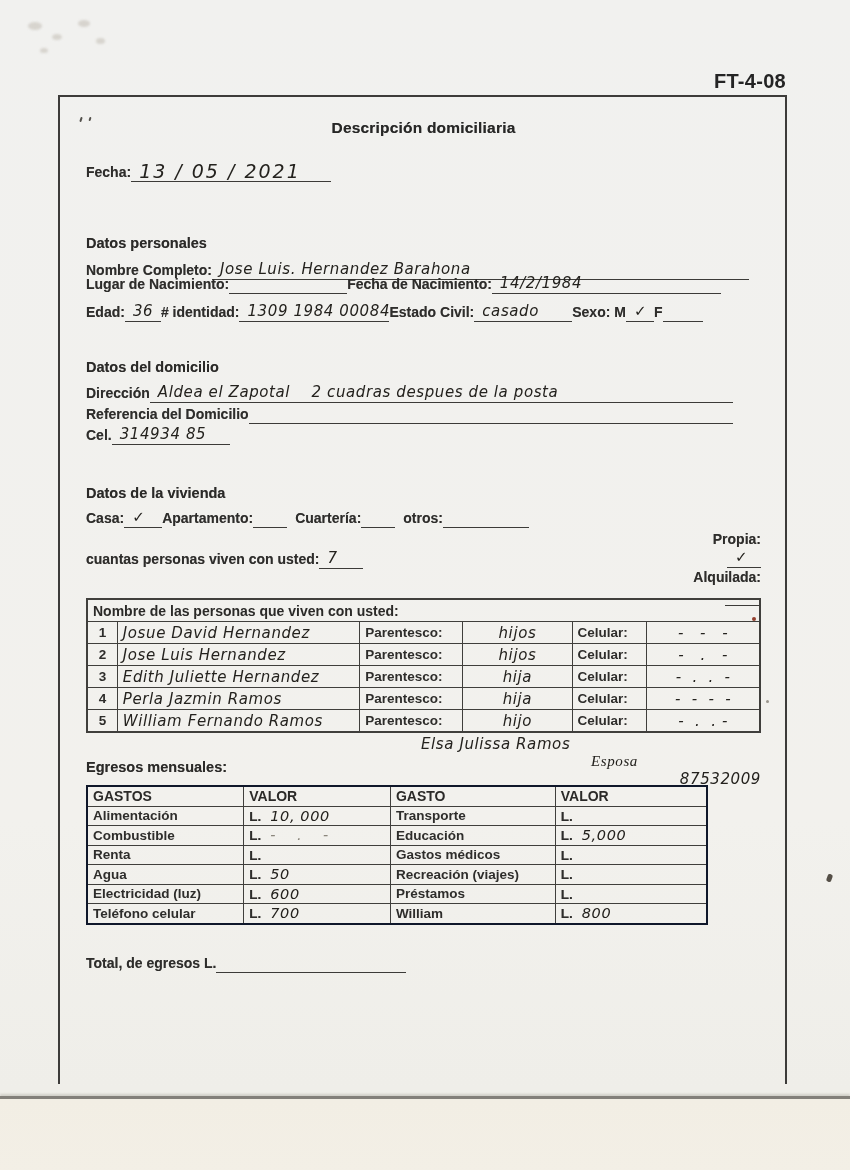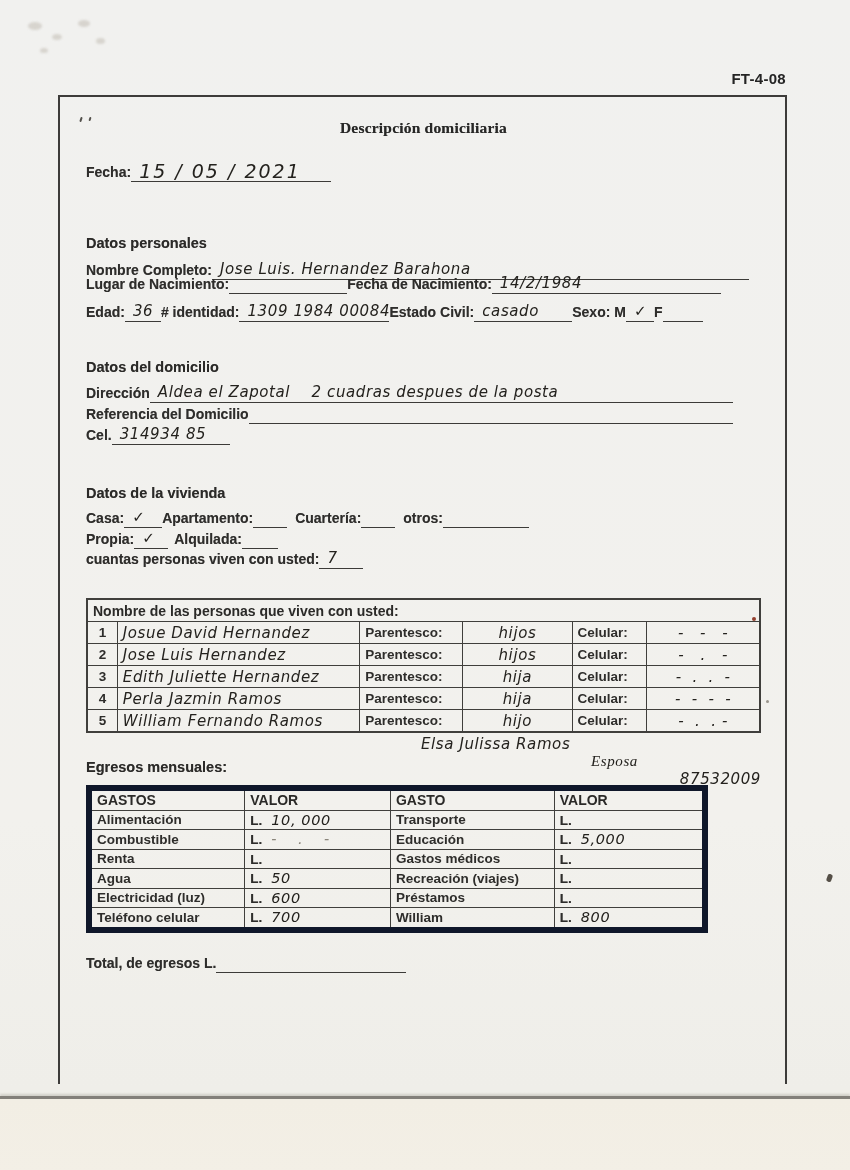--- a/index.html
+++ b/index.html
@@ -16,7 +16,7 @@
     background:linear-gradient(180deg,#f2eee4 0%,#f3efe6 100%);
     border-top:3px solid #83807a;box-shadow:0 -2px 2px rgba(120,115,105,.25);
   }
-  .form-code{position:absolute;top:70px;right:64px;font-weight:bold;font-size:15px;color:#242424;letter-spacing:.3px;margin-left:47px;}
+  .form-code{position:absolute;top:70px;right:64px;font-weight:bold;font-size:20px;color:#242424;letter-spacing:.3px;margin-left:47px;}
   .form-box{
     position:absolute;left:58px;top:95px;width:729px;height:989px;box-sizing:border-box;
     border:2px solid #3d3c3a;border-bottom:none;

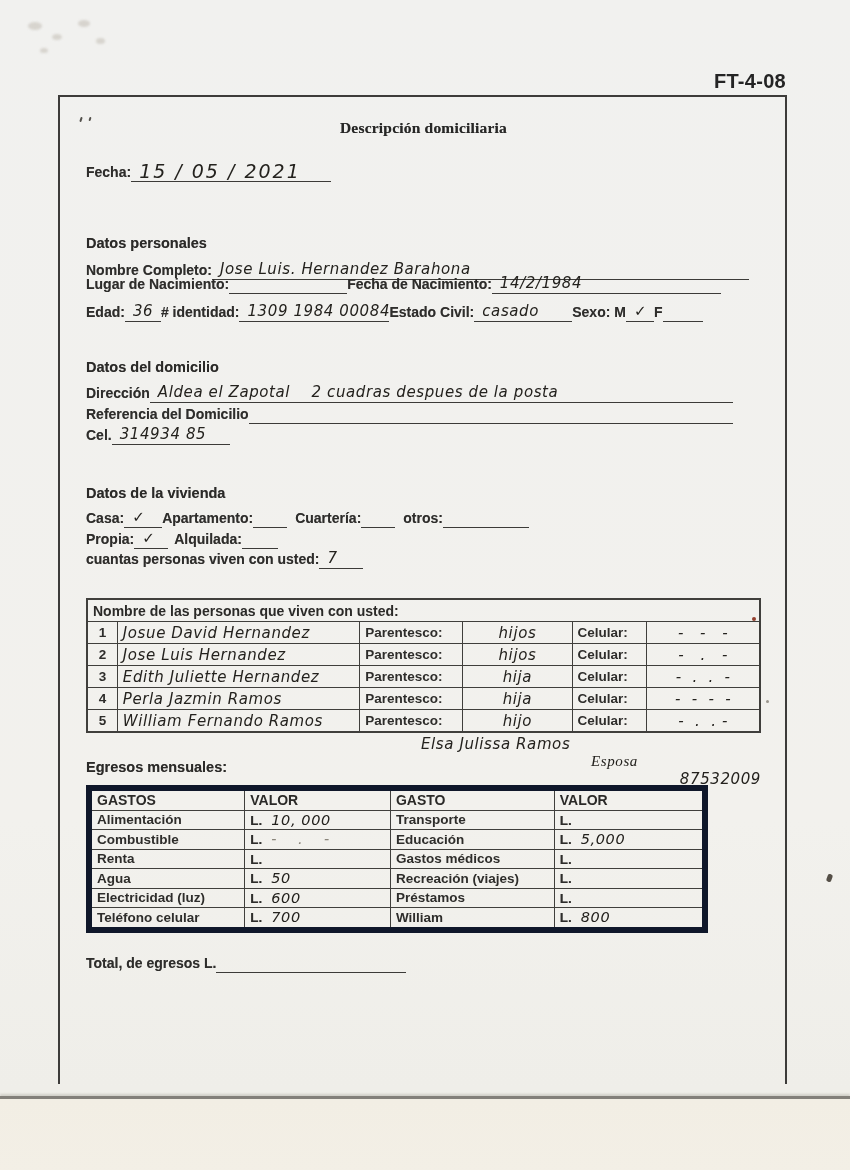--- a/index.html
+++ b/index.html
@@ -73,7 +73,7 @@
       <i class="t2"></i>
     </div>
 
-  <div class="abs title" style="top:22px;font-family:Liberation Serif, serif;">Descripción domiciliaria</div>
+  <div class="abs title" style="top:22px;">Descripción domiciliaria</div>
 
   <div class="abs line" style="top:66px;">
     <span class="lbl">Fecha:</span>

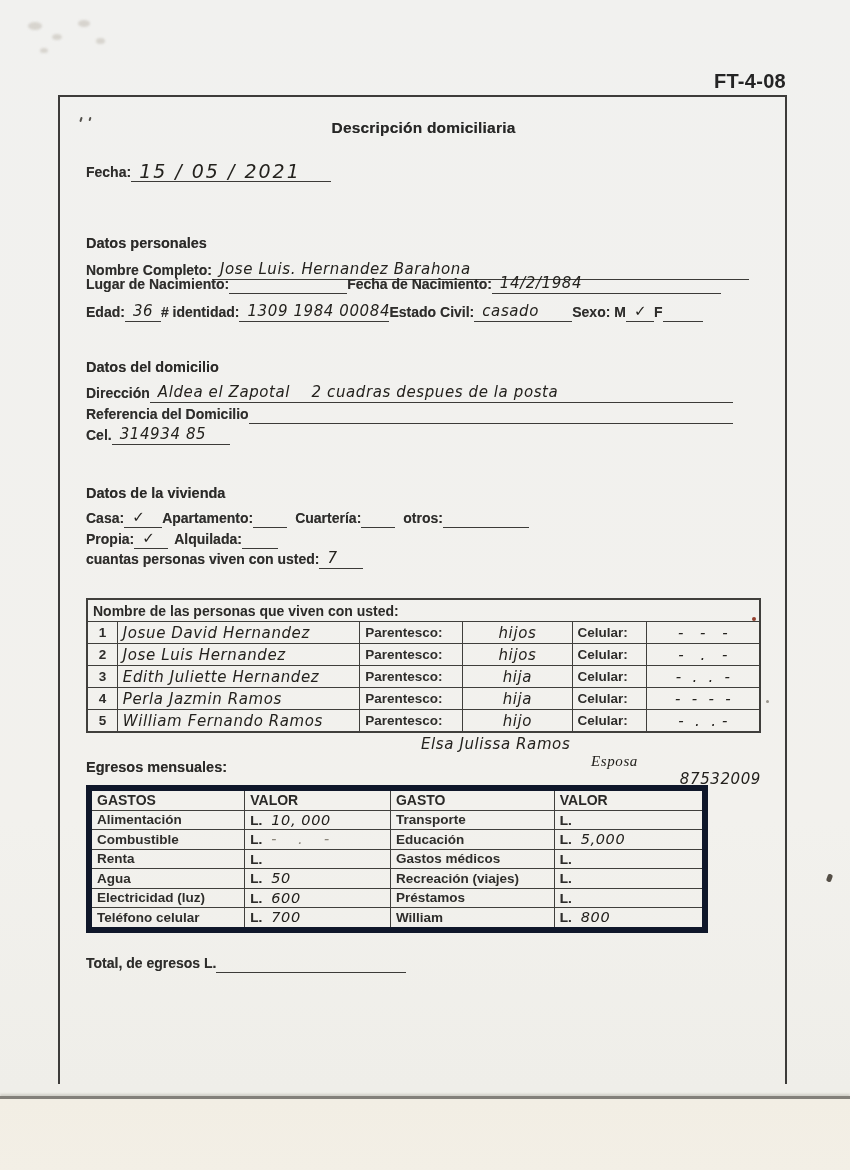--- a/index.html
+++ b/index.html
@@ -77,7 +77,7 @@
 
   <div class="abs line" style="top:66px;">
     <span class="lbl">Fecha:</span>
-    <span class="fill hw big" style="width:200px;">15 / 05 / 2021</span>
+    <span class="fill hw big" style="width:200px;">13 / 05 / 2021</span>
   </div>
 
   <div class="abs line" style="top:164px;">

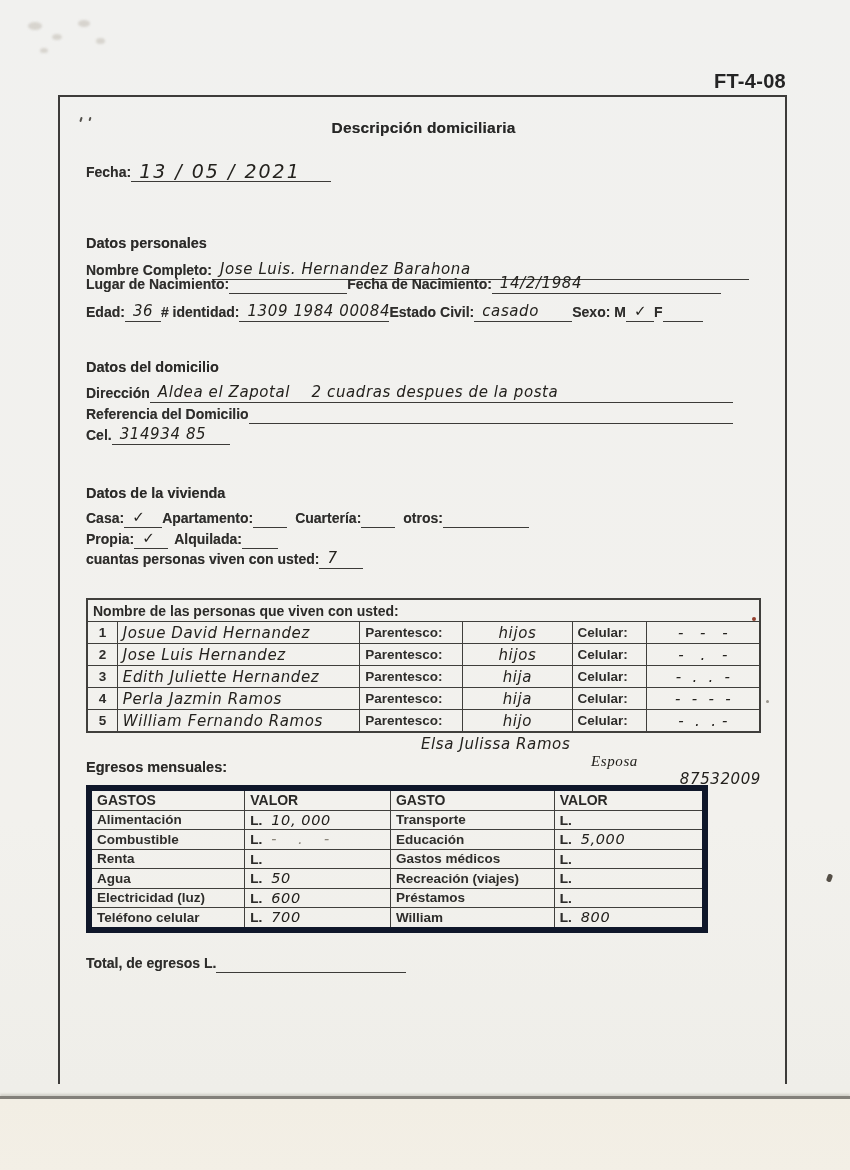--- a/index.html
+++ b/index.html
@@ -137,7 +137,7 @@
     <span class="fill hw" style="width:86px;"></span>
   </div>
 
-  <div class="abs line" style="top:433px;">
+  <div class="abs line" style="top:433px;flex-direction:column;">
     <span class="lbl">Propia:</span>
     <span class="fill hw" style="width:34px;">✓</span>
     <span class="lbl" style="margin-left:6px;">Alquilada:</span>

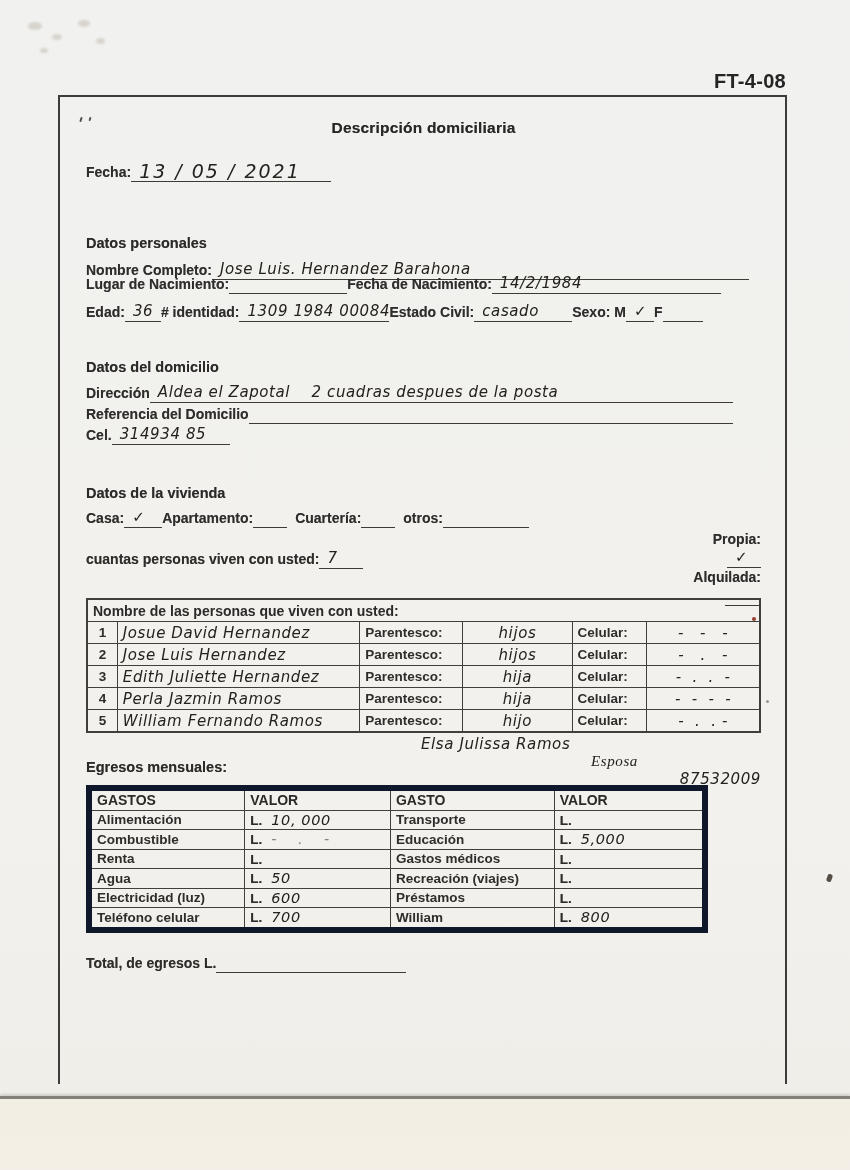--- a/index.html
+++ b/index.html
@@ -47,7 +47,7 @@
   .extra-row .s1{margin-left:20px;width:340px;}
   .extra-row .s2{width:170px;font-family:Liberation Serif, serif;}
   
-  .etable{width:622px;border:6px solid #0f172a;}
+  .etable{width:622px;border:2px solid #0f172a;}
   .etable th,.etable td{border:1.6px solid #403f3c;padding:0 5px;height:18.5px;overflow:hidden;}
   .etable th{text-align:left;font-size:14px;color:#2b2a28;}
   .etable td.gname{font-weight:bold;font-size:13.5px;}

